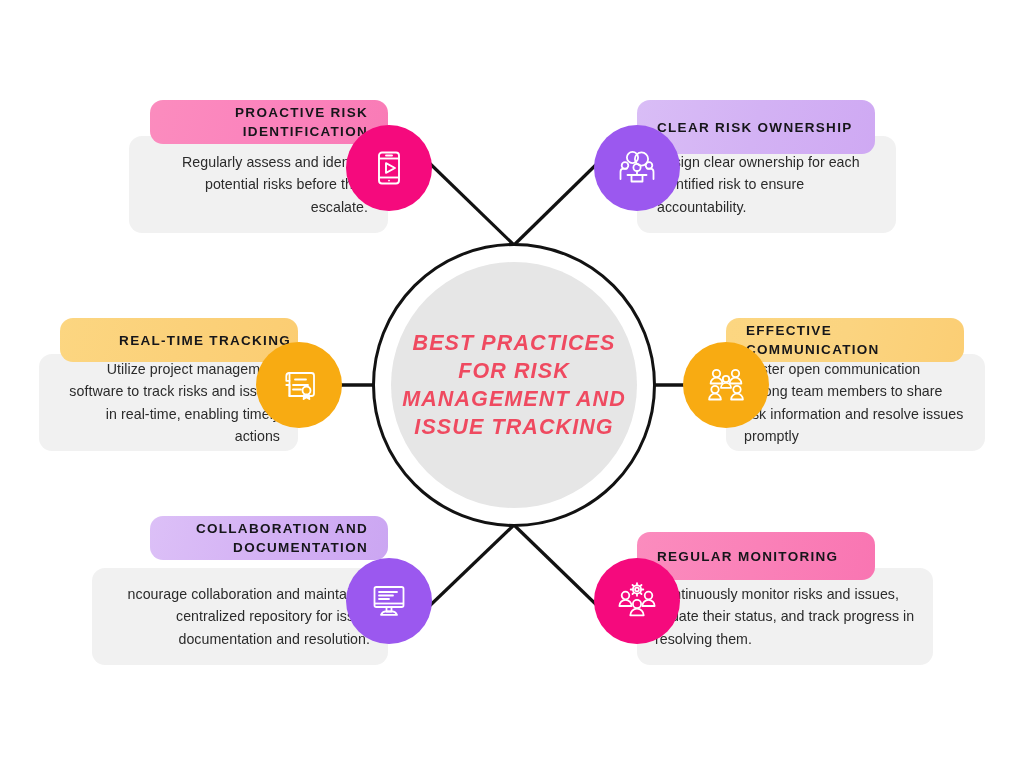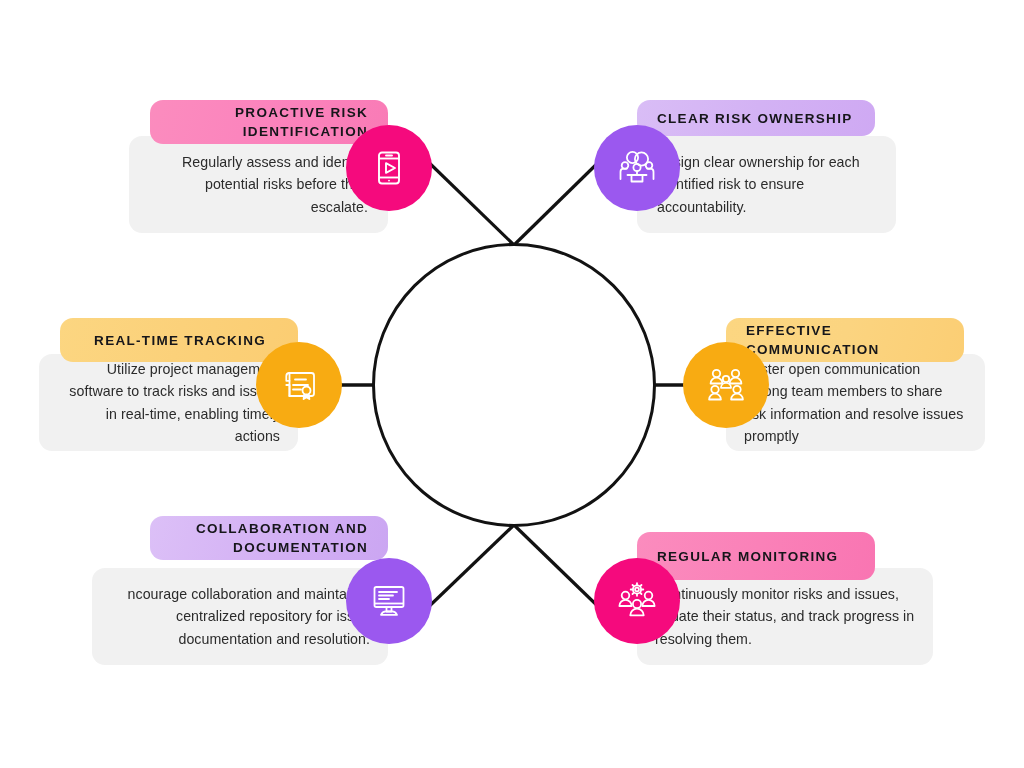--- a/index.html
+++ b/index.html
@@ -179,7 +179,7 @@
   </div>
 
   <div class="card">
-    <div class="card-header hdr-purple" style="left:637px; top:100px; width:238px; height:36px; padding:0 20px;justify-content:flex-end;">
+    <div class="card-header hdr-purple" style="left:637px; top:100px; width:238px; height:54px; padding:0 20px;justify-content:flex-end;">
       <span class="align-left">CLEAR RISK OWNERSHIP</span>
     </div>
     <div class="card-body" style="left:637px; top:136px; width:259px; height:97px; padding:0 20px;">

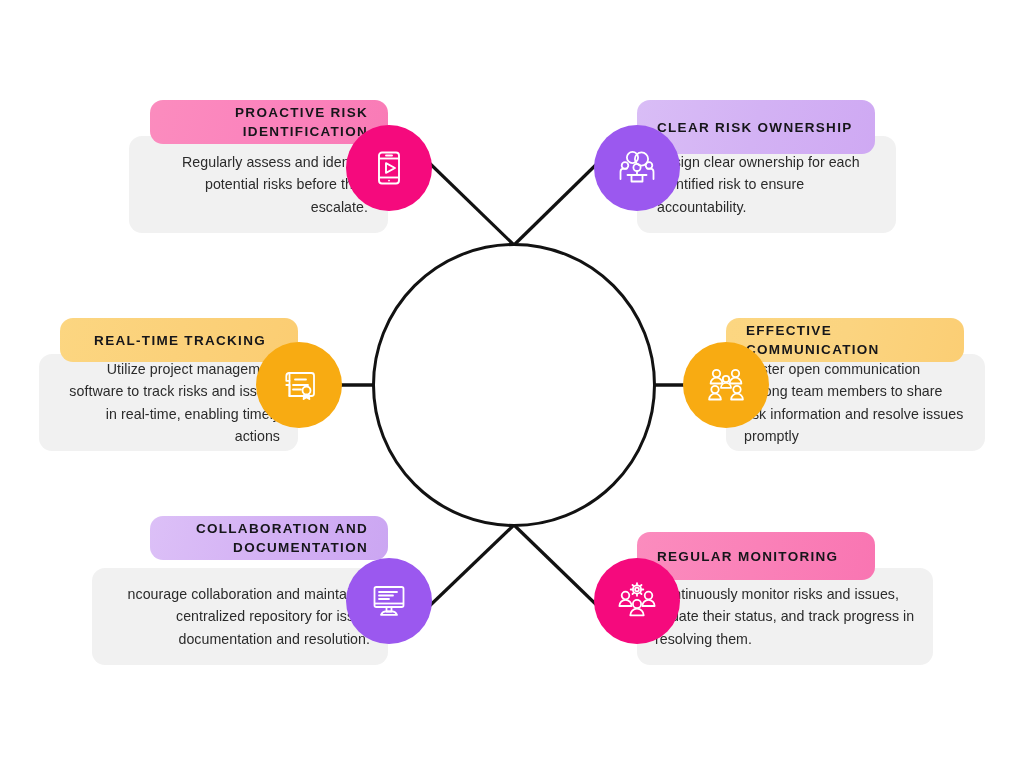--- a/index.html
+++ b/index.html
@@ -202,7 +202,7 @@
   </div>
 
   <div class="card">
-    <div class="card-header hdr-yellow" style="left:60px; top:318px; width:238px; height:44px; padding:0 32px;">
+    <div class="card-header hdr-yellow" style="left:60px; top:318px; width:238px; height:44px; padding:0 7px;">
       <span class="align-right">REAL-TIME TRACKING</span>
     </div>
     <div class="card-body" style="left:39px; top:354px; width:259px; height:97px; padding:0 18px;">

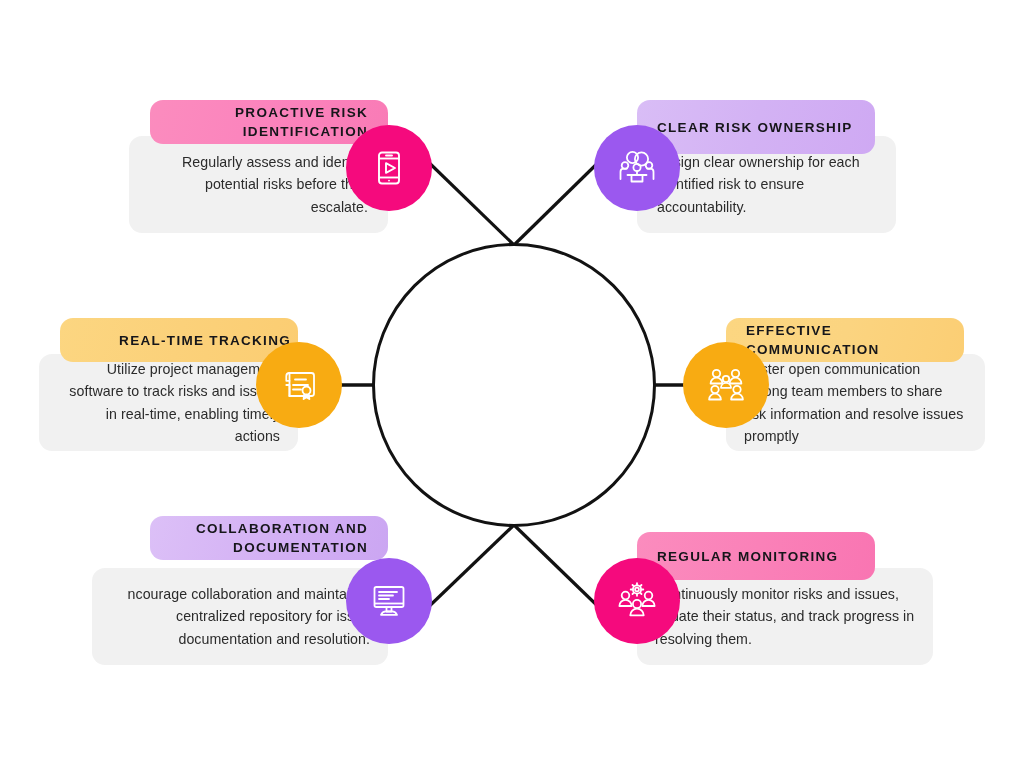--- a/index.html
+++ b/index.html
@@ -158,6 +158,9 @@
   </svg>
 
   <div class="hub-ring"></div>
+  <div class="hub-inner">
+    <div class="hub-title">BEST PRACTICES FOR RISK MANAGEMENT AND ISSUE TRACKING</div>
+  </div>
 
   <div class="card">
     <div class="card-header hdr-pink" style="left:150px; top:100px; width:238px; height:44px; padding:0 20px;">

